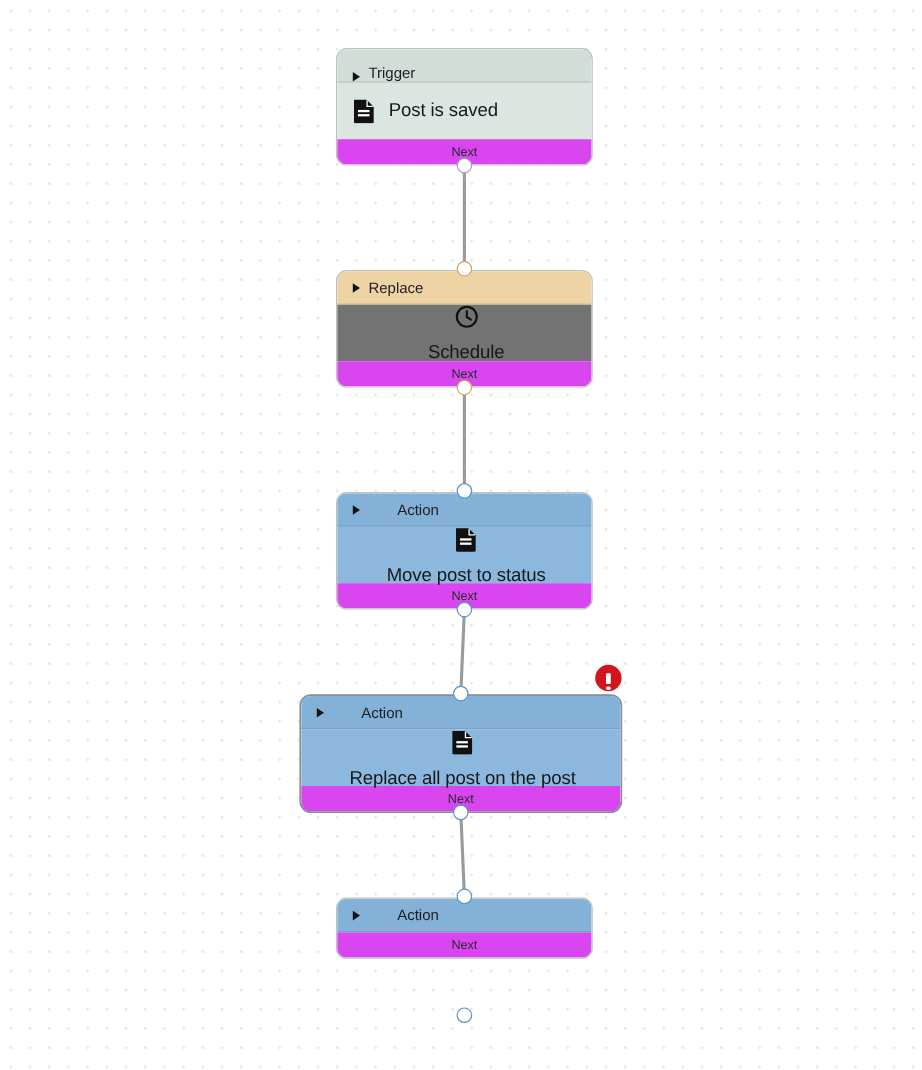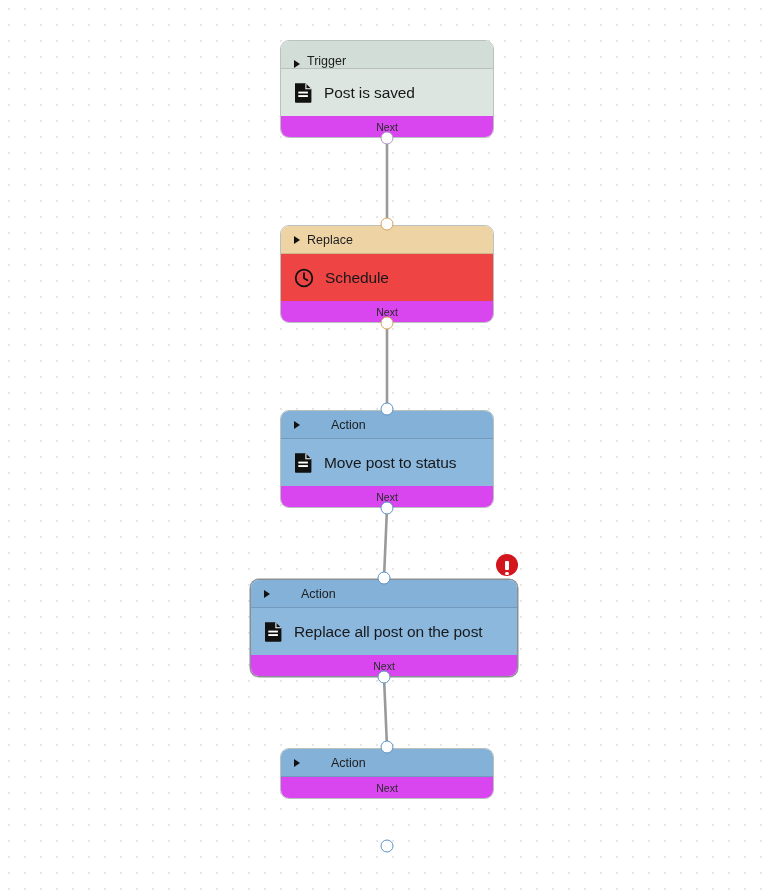--- a/index.html
+++ b/index.html
@@ -89,7 +89,7 @@
   .c-trigger  .node-head { background: #d3ddd7; align-items: flex-end; }
   .c-trigger  .node-body { background: #dce5e0; }
   .c-advanced .node-head { background: #eed3a4; }
-  .c-advanced .node-body { background: #ef4444; }
+  .c-advanced .node-body { background: #737373; flex-direction: column; }
   .c-action   .node-head { background: #83b1d8; gap: 24px; }
   .c-action   .node-body { background: #8cb8de; }
 

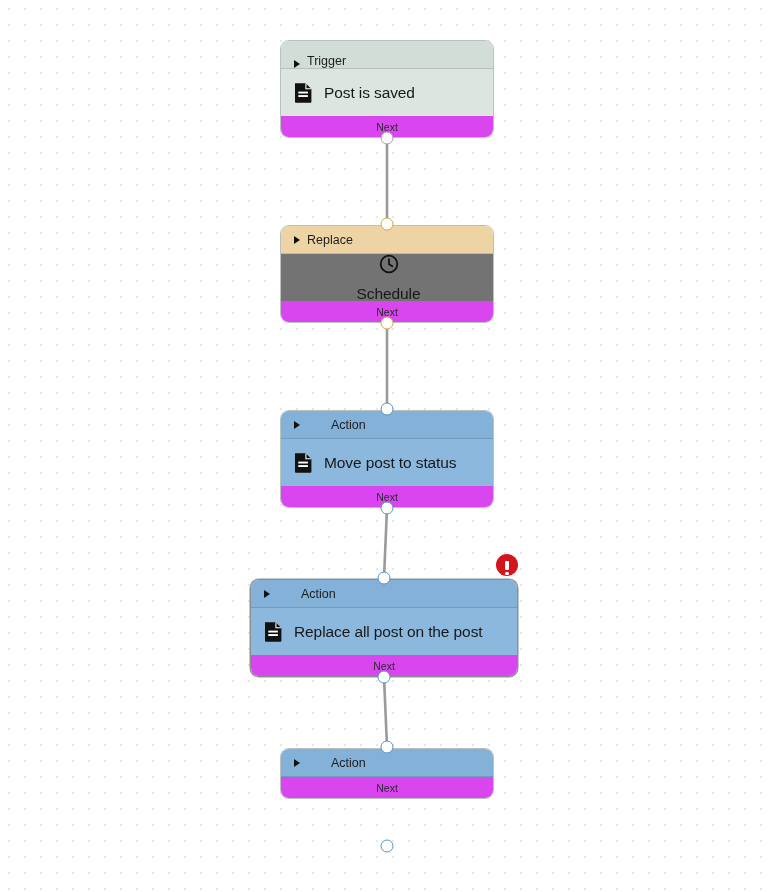--- a/index.html
+++ b/index.html
@@ -91,7 +91,7 @@
   .c-advanced .node-head { background: #eed3a4; }
   .c-advanced .node-body { background: #737373; flex-direction: column; }
   .c-action   .node-head { background: #83b1d8; gap: 24px; }
-  .c-action   .node-body { background: #8cb8de; }
+  .c-action   .node-body { background: #8cb8de; flex-direction: column; }
 
   
   .port {

